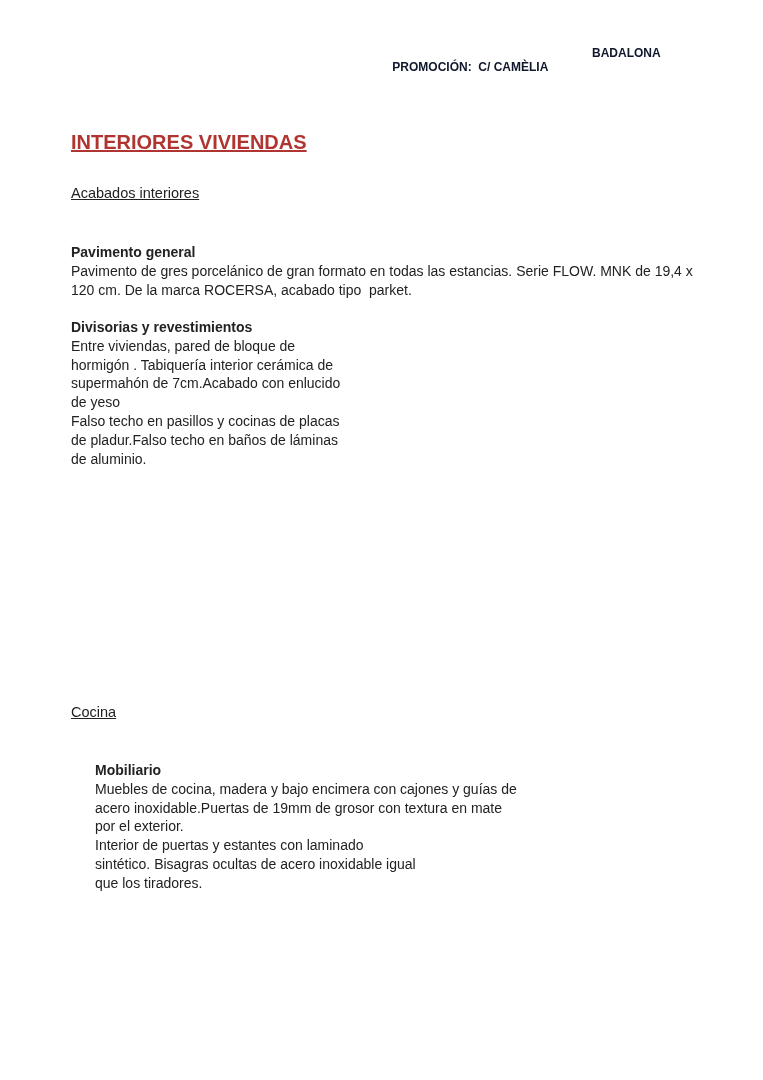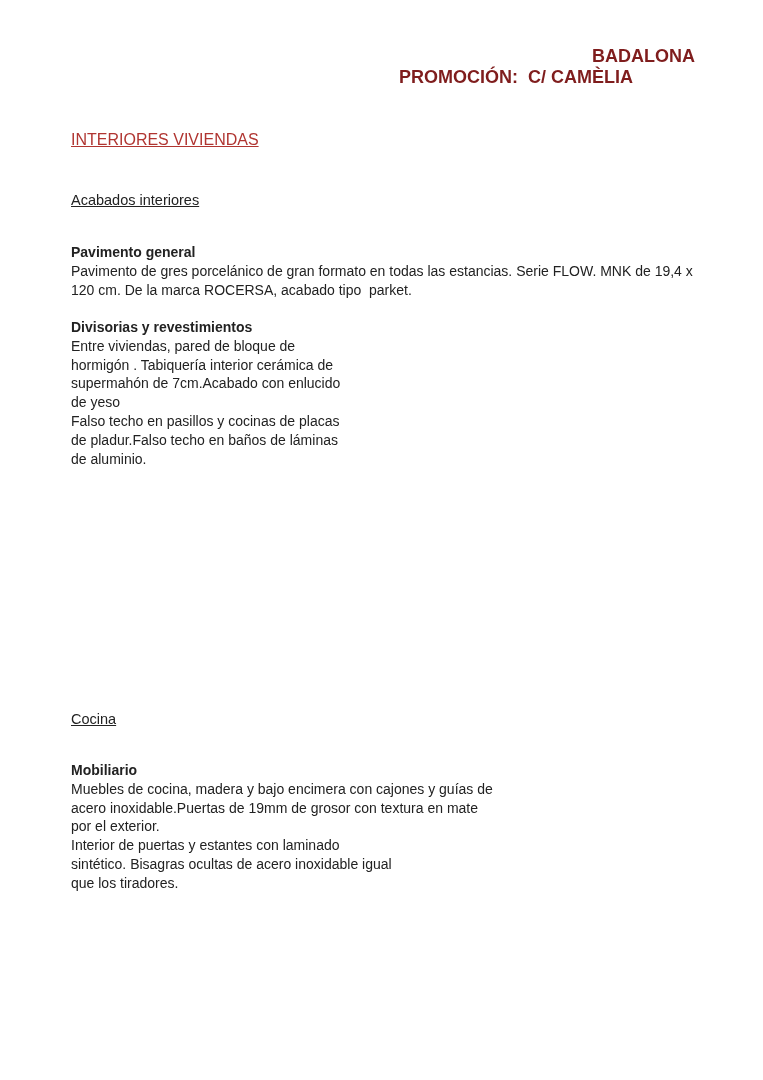--- a/index.html
+++ b/index.html
@@ -18,9 +18,9 @@
   }
   .abs { position: absolute; }
   .hdr {
-    font-size: 18px;
+    font-size: 12px;
     font-weight: bold;
-    color: #7f1d1d;
+    color: #0f172a;
     white-space: pre;
   }
   .doc-title {

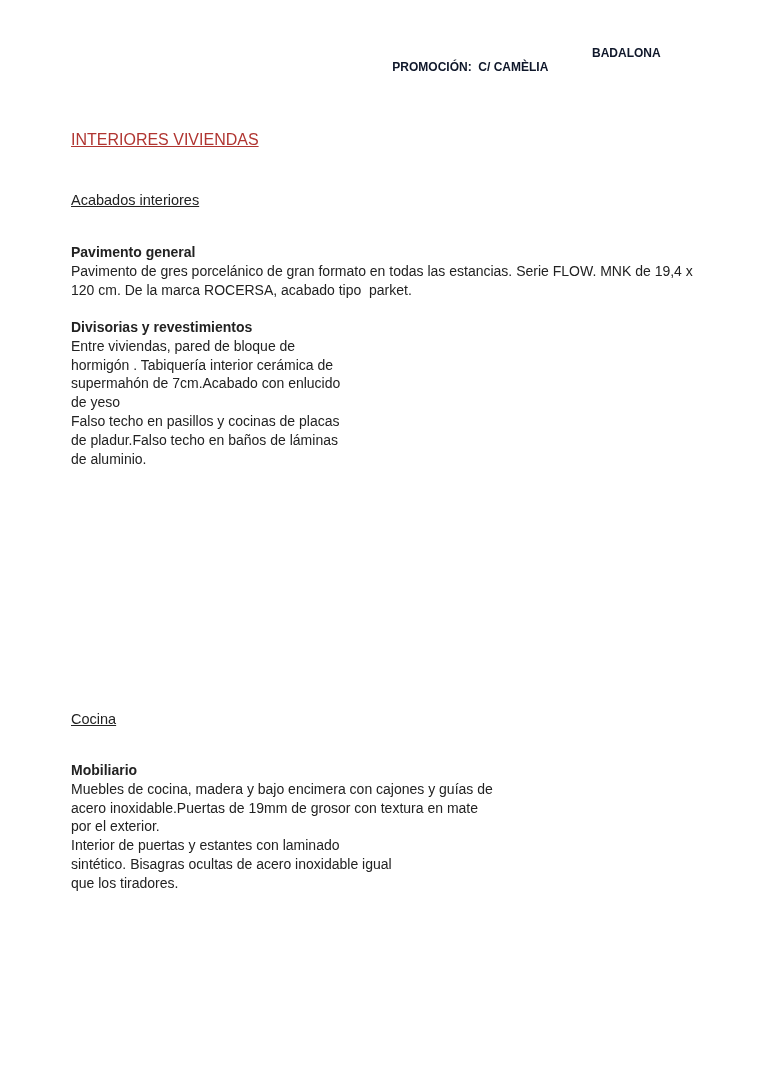--- a/index.html
+++ b/index.html
@@ -26,8 +26,8 @@
   .doc-title {
     left: 71px;
     top: 131px;
-    font-size: 16px;
-    font-weight: normal;
+    font-size: 20px;
+    font-weight: bold;
     color: #B03531;
     text-decoration: underline;
     white-space: pre;

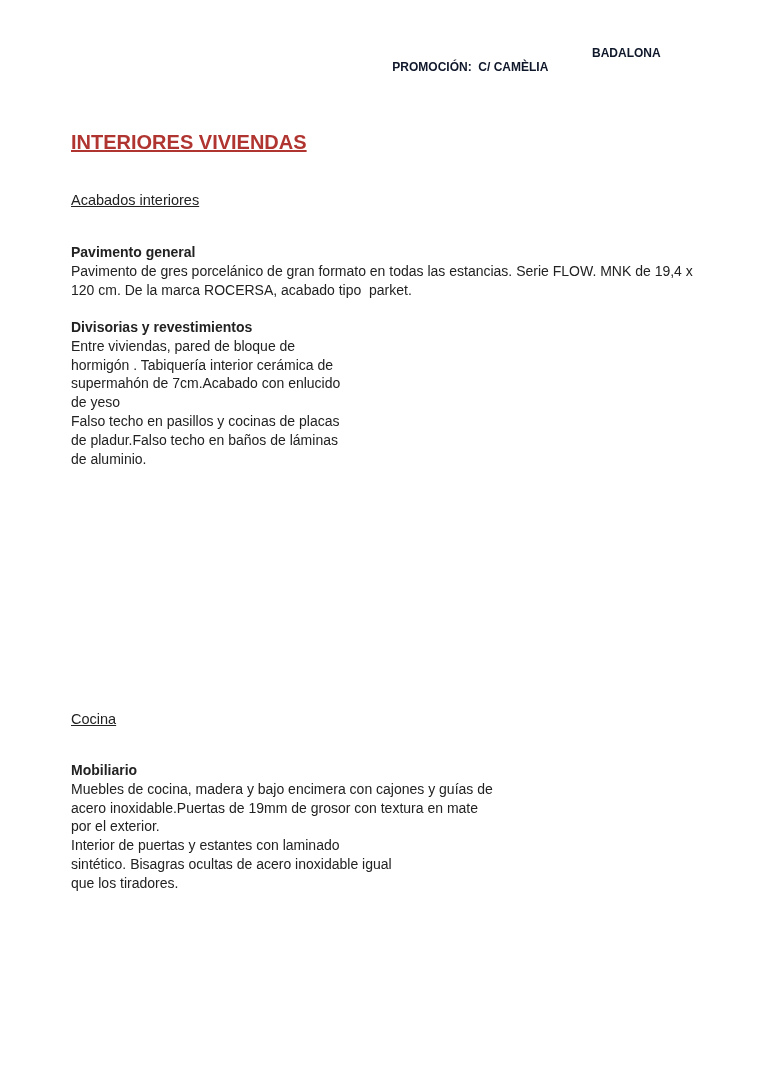--- a/index.html
+++ b/index.html
@@ -38,7 +38,6 @@
     color: #222222;
     text-decoration: underline;
     white-space: pre;
-    margin-top: 7px;
   }
   .section {
     left: 71px;

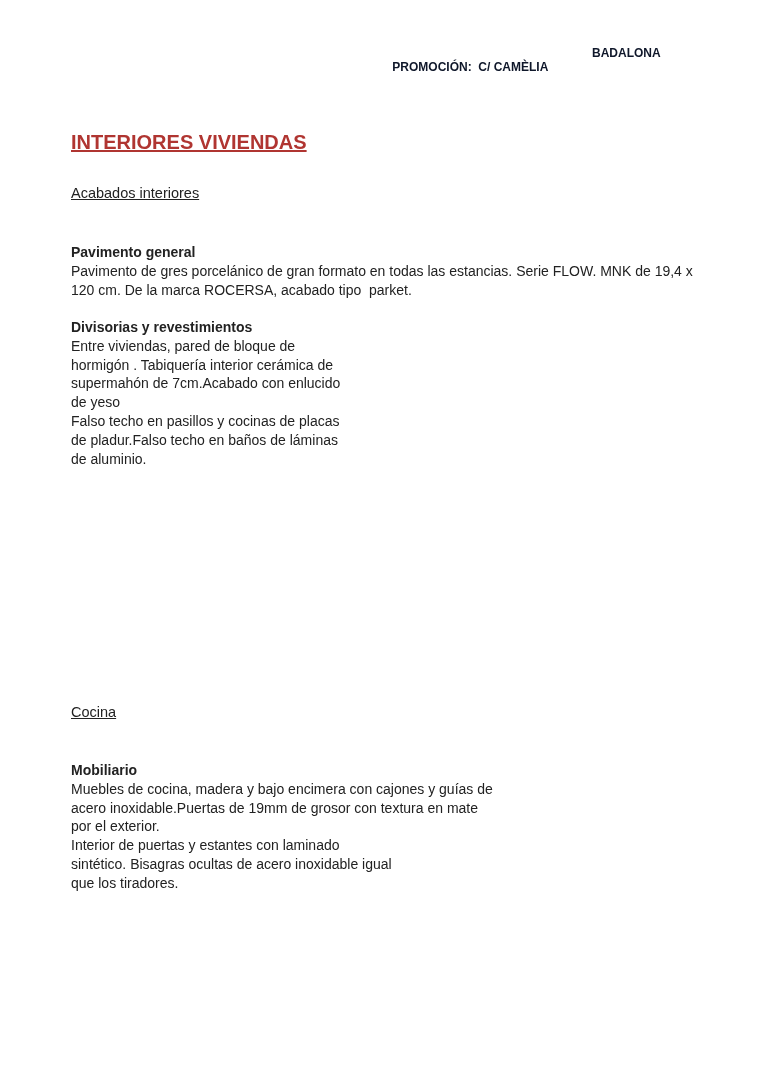--- a/index.html
+++ b/index.html
@@ -87,7 +87,7 @@
 
   <div class="abs doc-subtitle" style="top:704px;">Cocina</div>
 
-  <div class="abs section" style="top:761px;">
+  <div class="abs section" style="top:761px;margin-left:24px;">
     <div class="heading">Mobiliario</div>
     <div class="body">Muebles de cocina, madera y bajo encimera con cajones y guías de
 acero inoxidable.Puertas de 19mm de grosor con textura en mate

